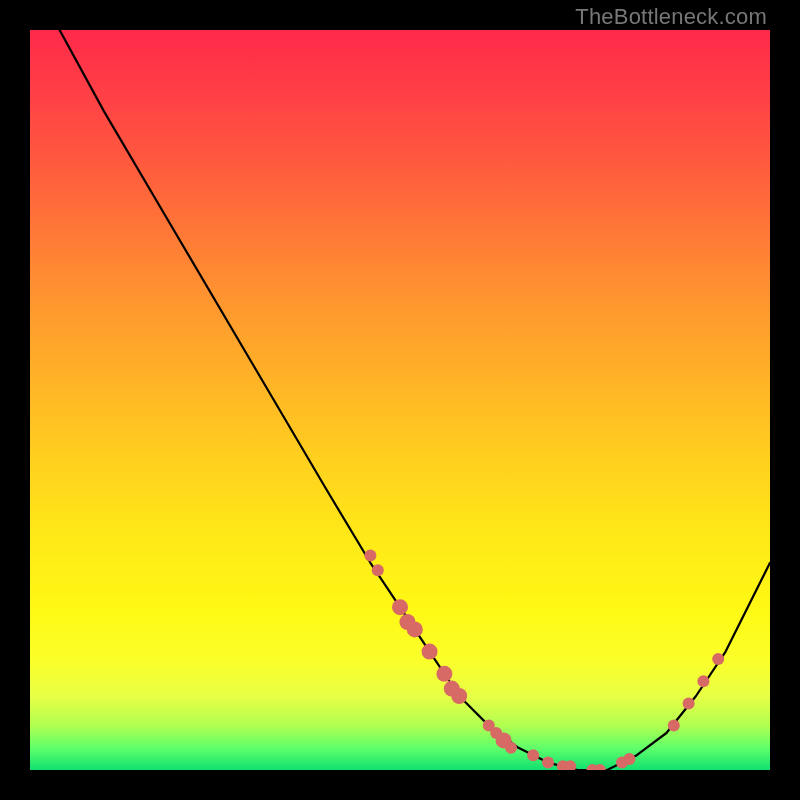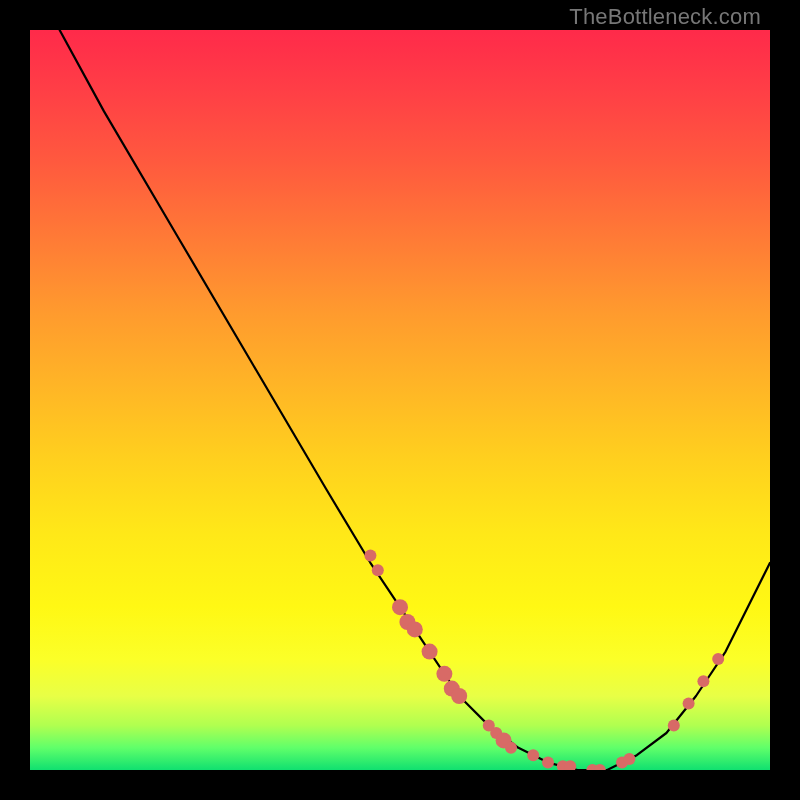--- a/index.html
+++ b/index.html
@@ -43,7 +43,7 @@
   .watermark {
     position: absolute;
     top: 4px;
-    right: 39px;
+    right: 33px;
     color: #777777;
     font-size: 22px;
     font-weight: 500;

